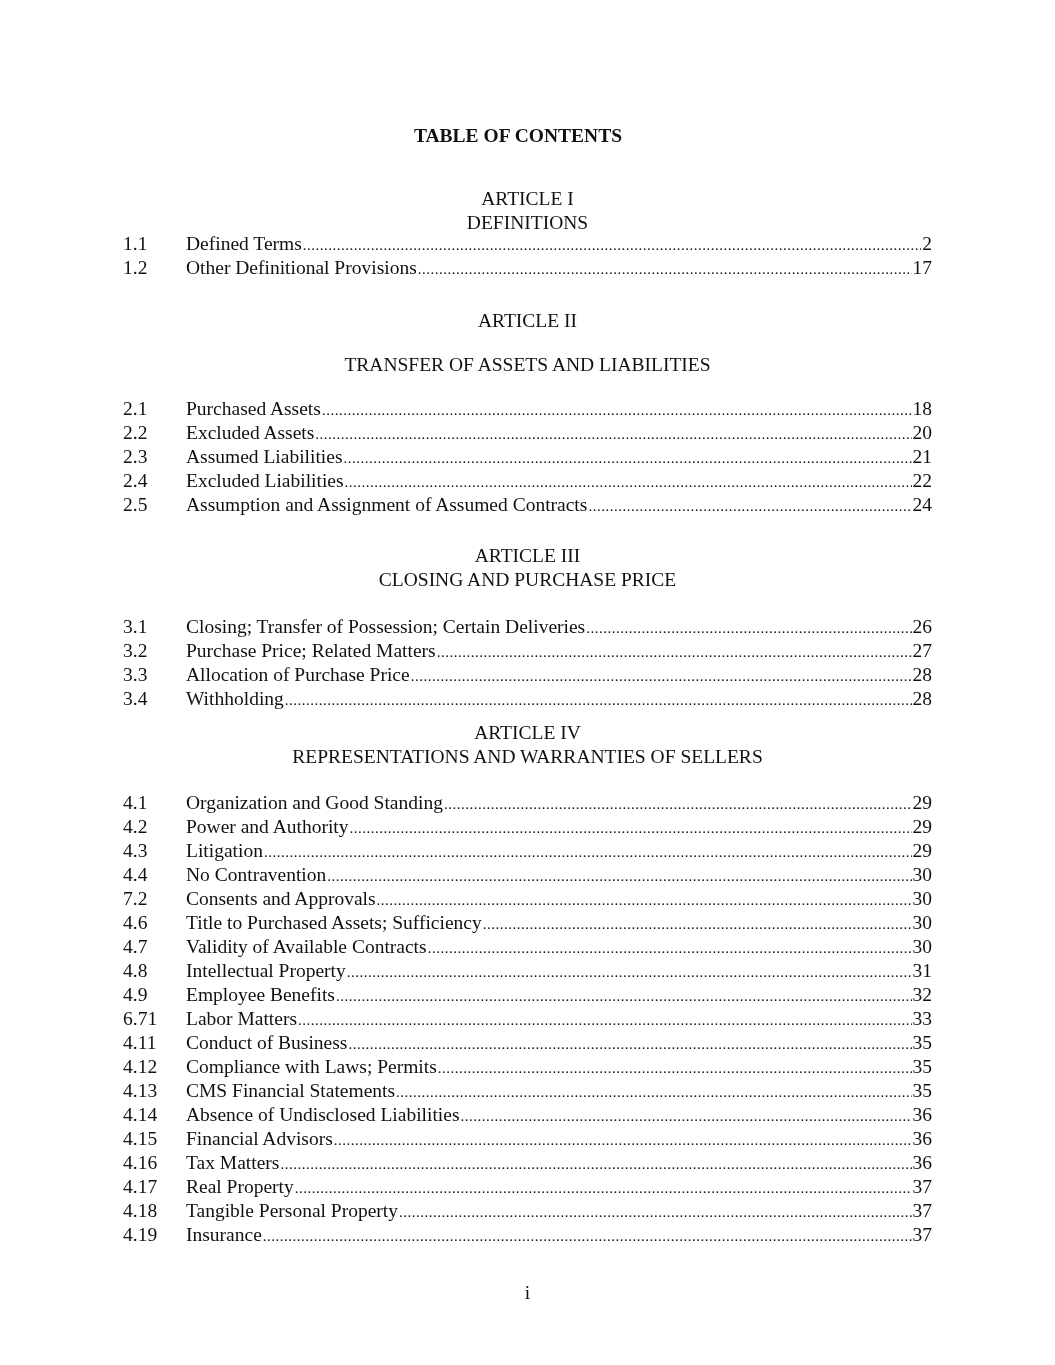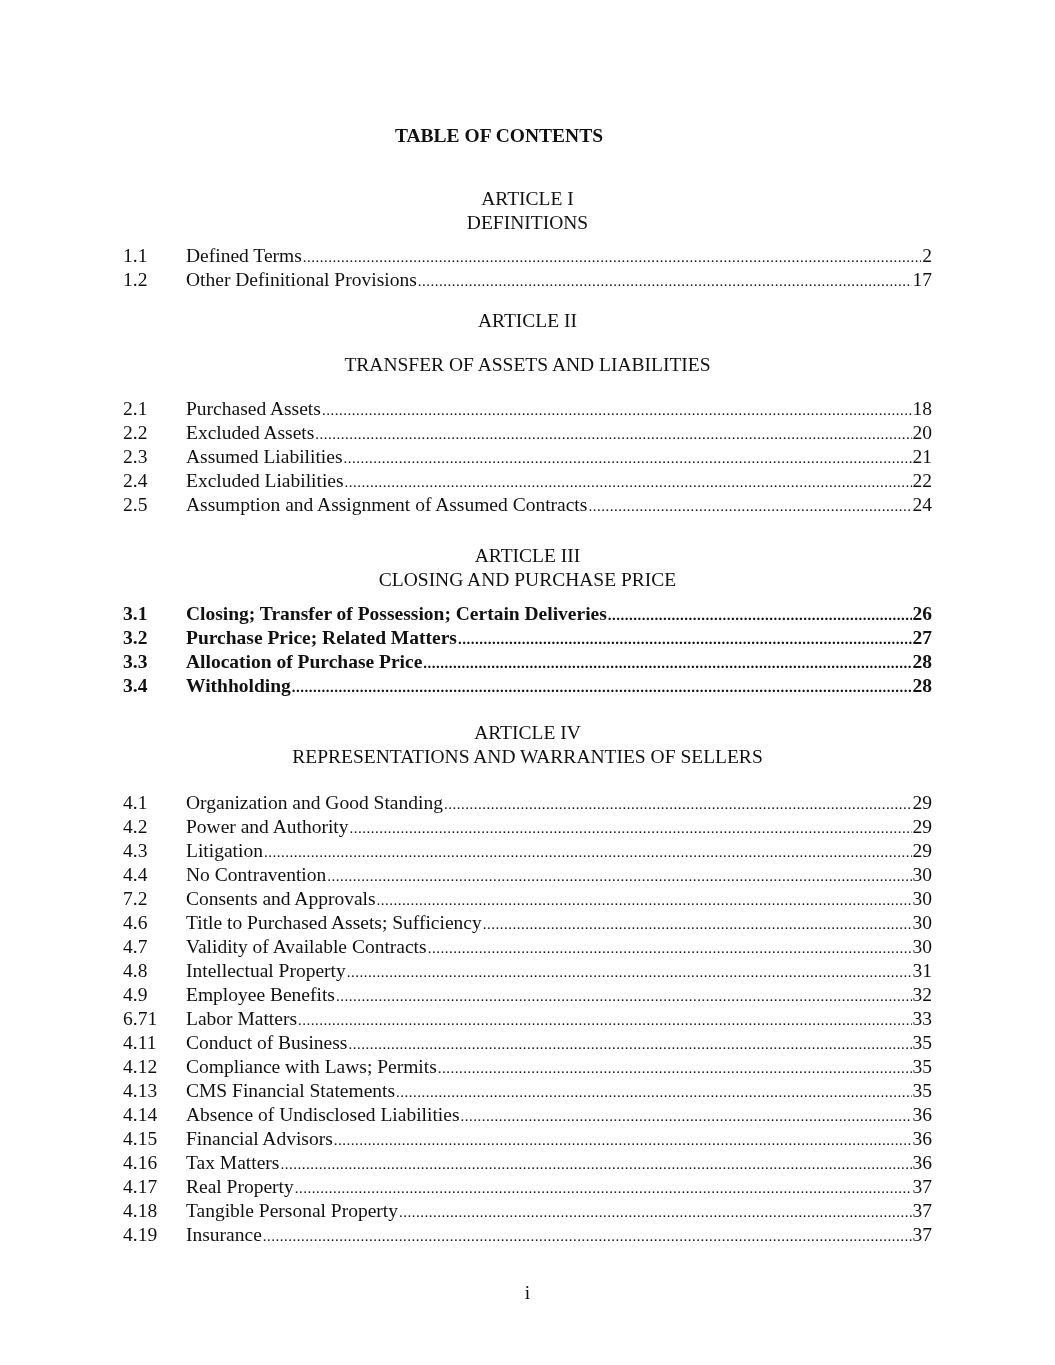--- a/index.html
+++ b/index.html
@@ -30,6 +30,7 @@
       font-weight: bold;
       font-size: 19.5px;
       line-height: 24px;
+      padding-left: 19px;
     }
     .article-head {
       position: absolute;

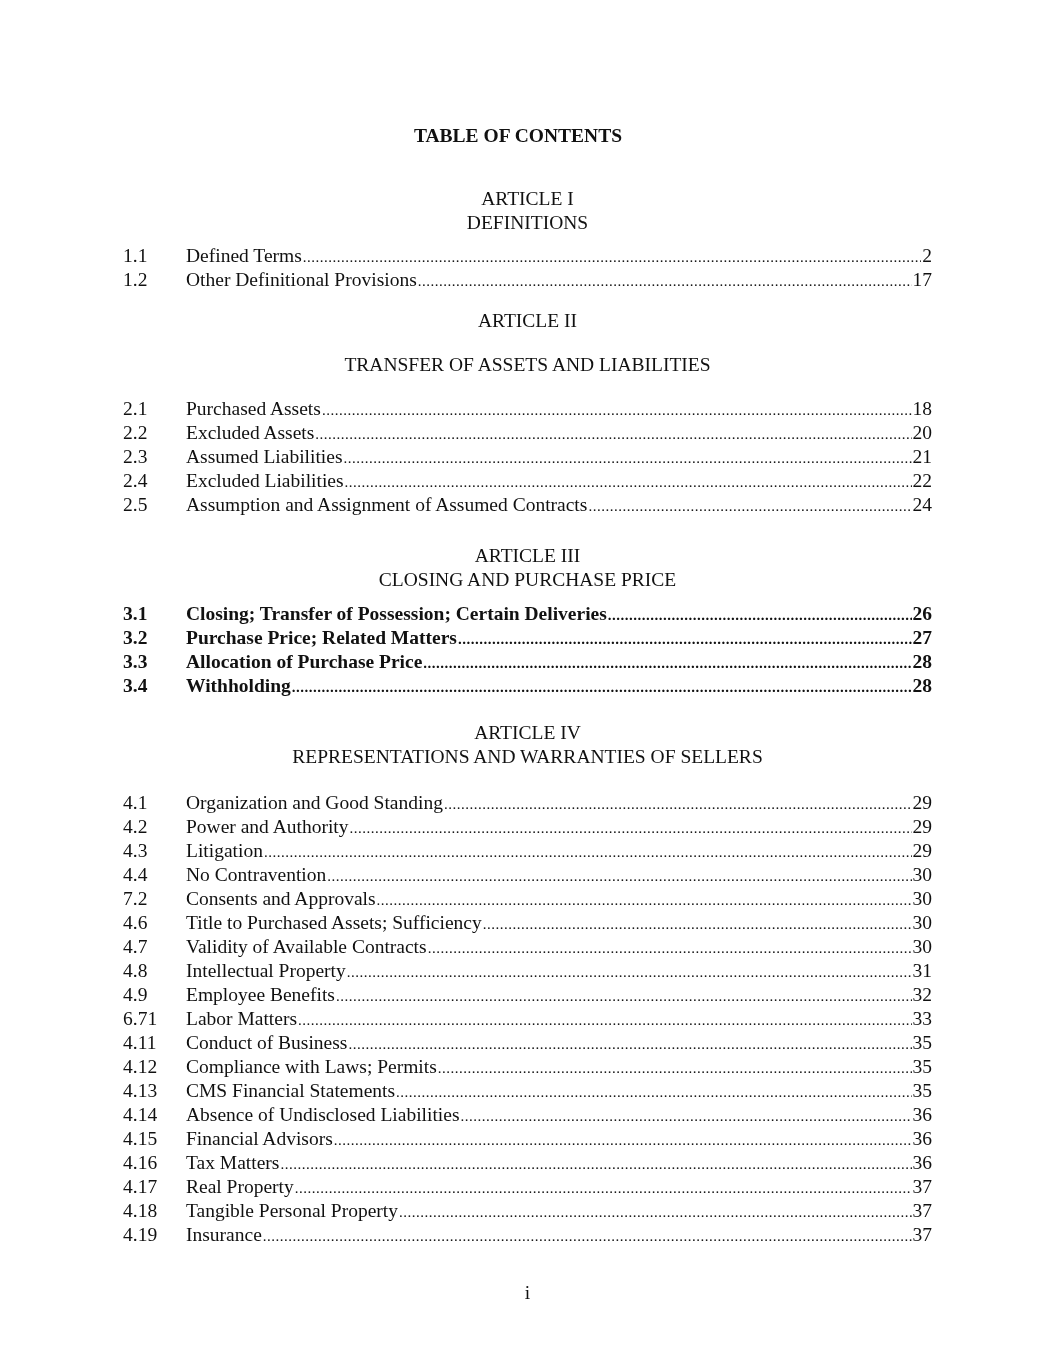--- a/index.html
+++ b/index.html
@@ -95,7 +95,7 @@
     <div>ARTICLE I</div>
     <div>DEFINITIONS</div>
   </div>
-  <div class="entries" style="top:244px;">
+  <div class="entries" style="top:232px;">
     <div class="entry">
       <span class="num">1.1</span>
       <span class="title">Defined Terms</span>

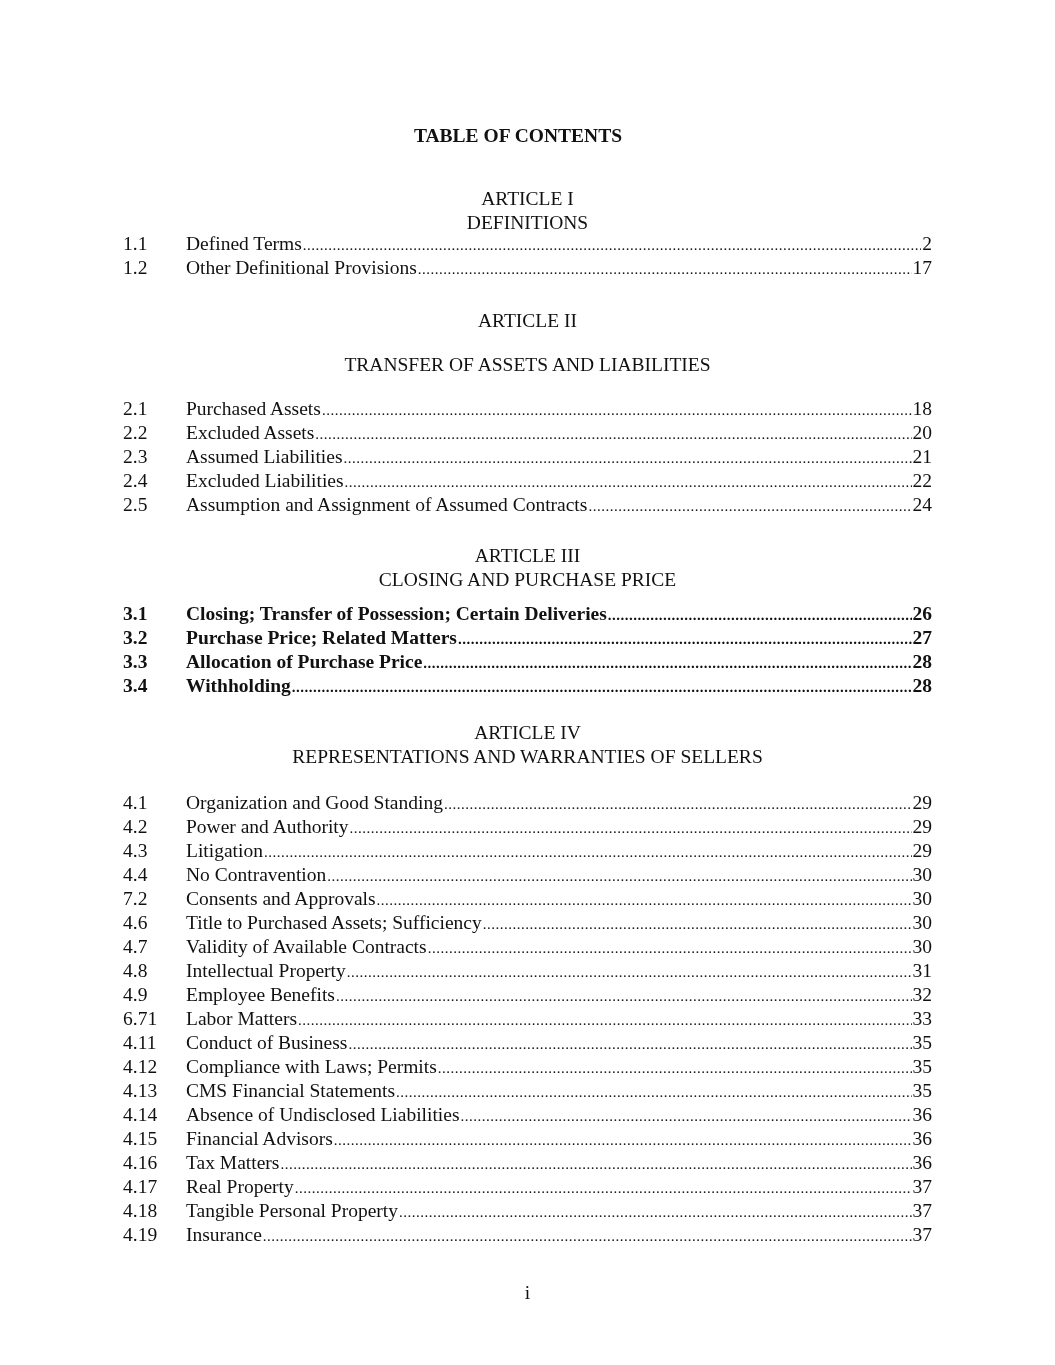--- a/index.html
+++ b/index.html
@@ -153,7 +153,7 @@
     <div>ARTICLE III</div>
     <div>CLOSING AND PURCHASE PRICE</div>
   </div>
-  <div class="entries" style="top:602px;font-weight:bold;">
+  <div class="entries" style="top:615px;">
     <div class="entry">
       <span class="num">3.1</span>
       <span class="title">Closing; Transfer of Possession; Certain Deliveries</span>

